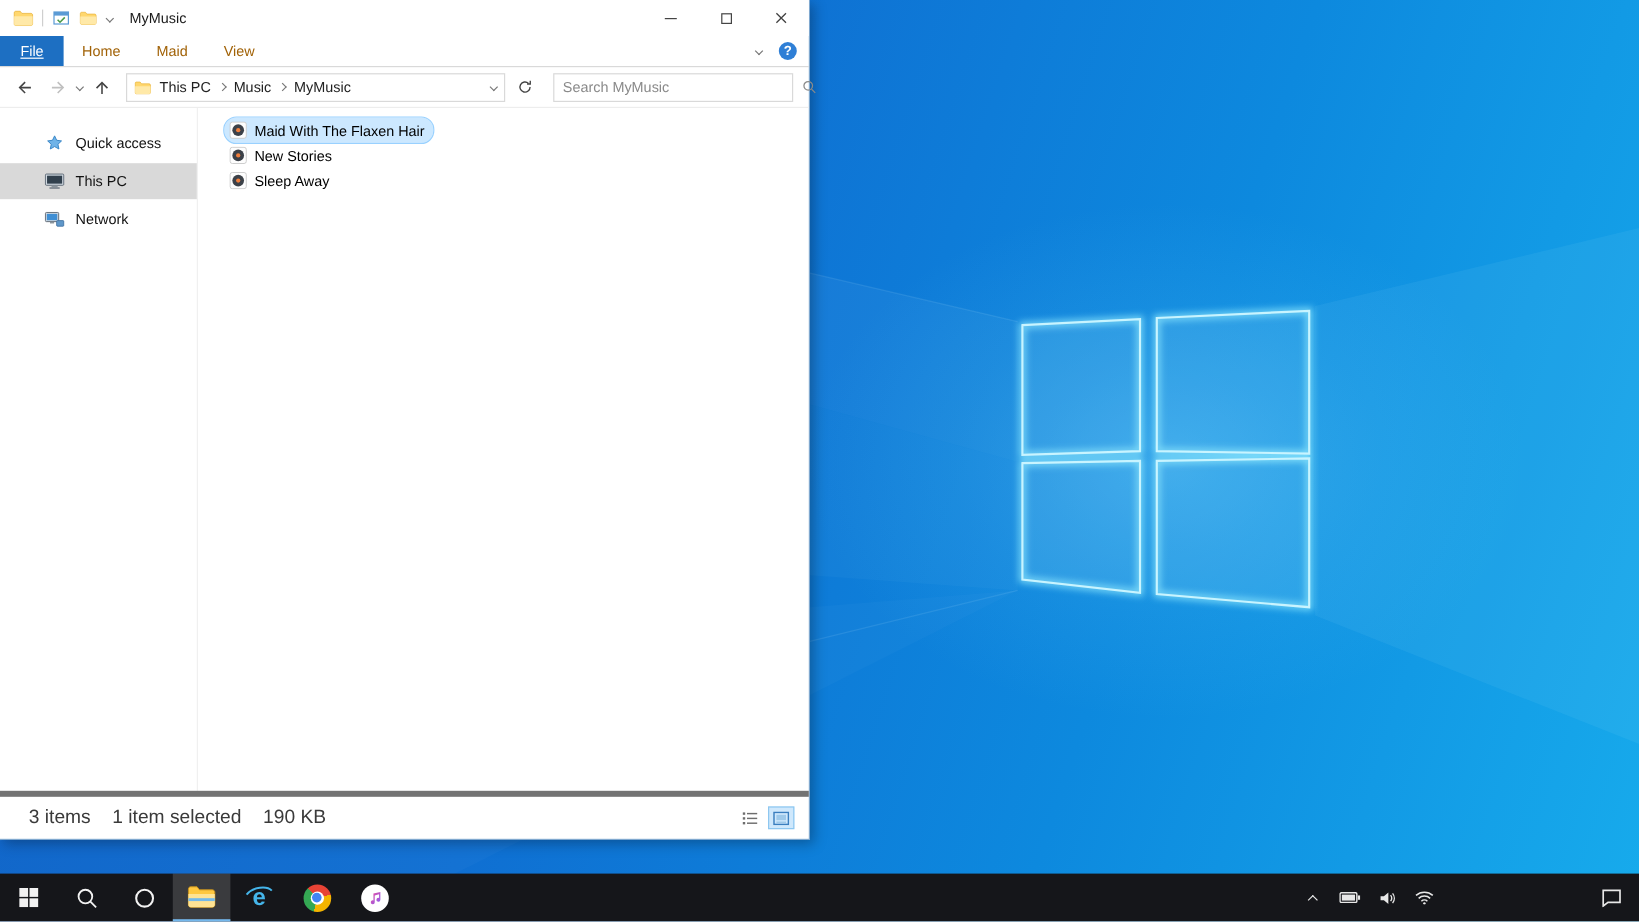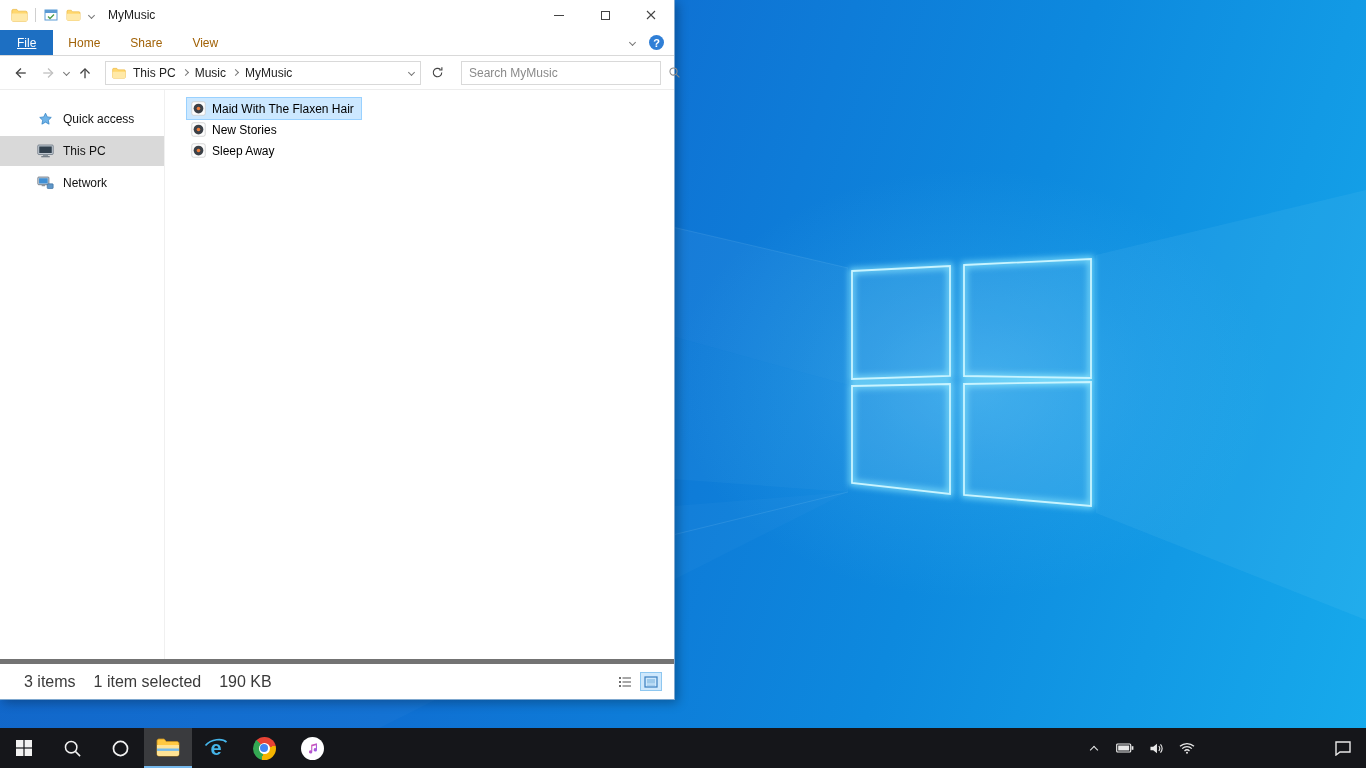--- a/index.html
+++ b/index.html
@@ -156,7 +156,7 @@
     <div class="ribbon">
       <div class="tab file">File</div>
       <div class="tab">Home</div>
-      <div class="tab">Share</div>
+      <div class="tab">Maid</div>
       <div class="tab">View</div>
       <div class="ribbon-right">
         <span class="chev tiny gray"></span>

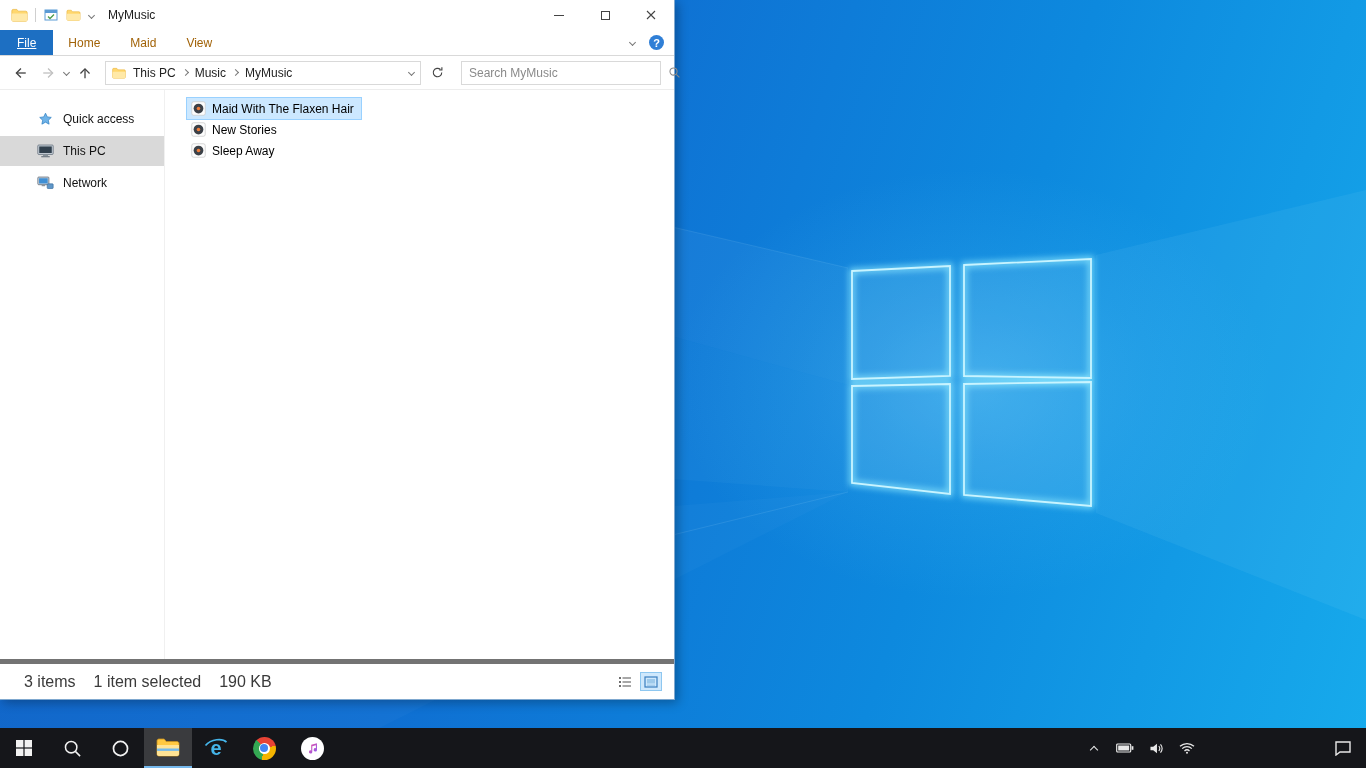--- a/index.html
+++ b/index.html
@@ -51,7 +51,7 @@
 
   .content { flex:1; padding:8px 0 0 22px; }
   .file-row { display:inline-flex; align-items:center; gap:6px; padding:2px 7px 2px 4px; height:21px; font-size:12px; color:#000; }
-  .file-row { display:flex; width:max-content; margin-bottom:0; }
+  .file-row { display:flex; width:max-content; margin-bottom:0;border-radius:10px; }
   .file-row.selected { background:#cce8ff; outline:1px solid #99d1ff; }
   .file-icon { width:15px; height:15px; flex:none; display:flex; }
 

